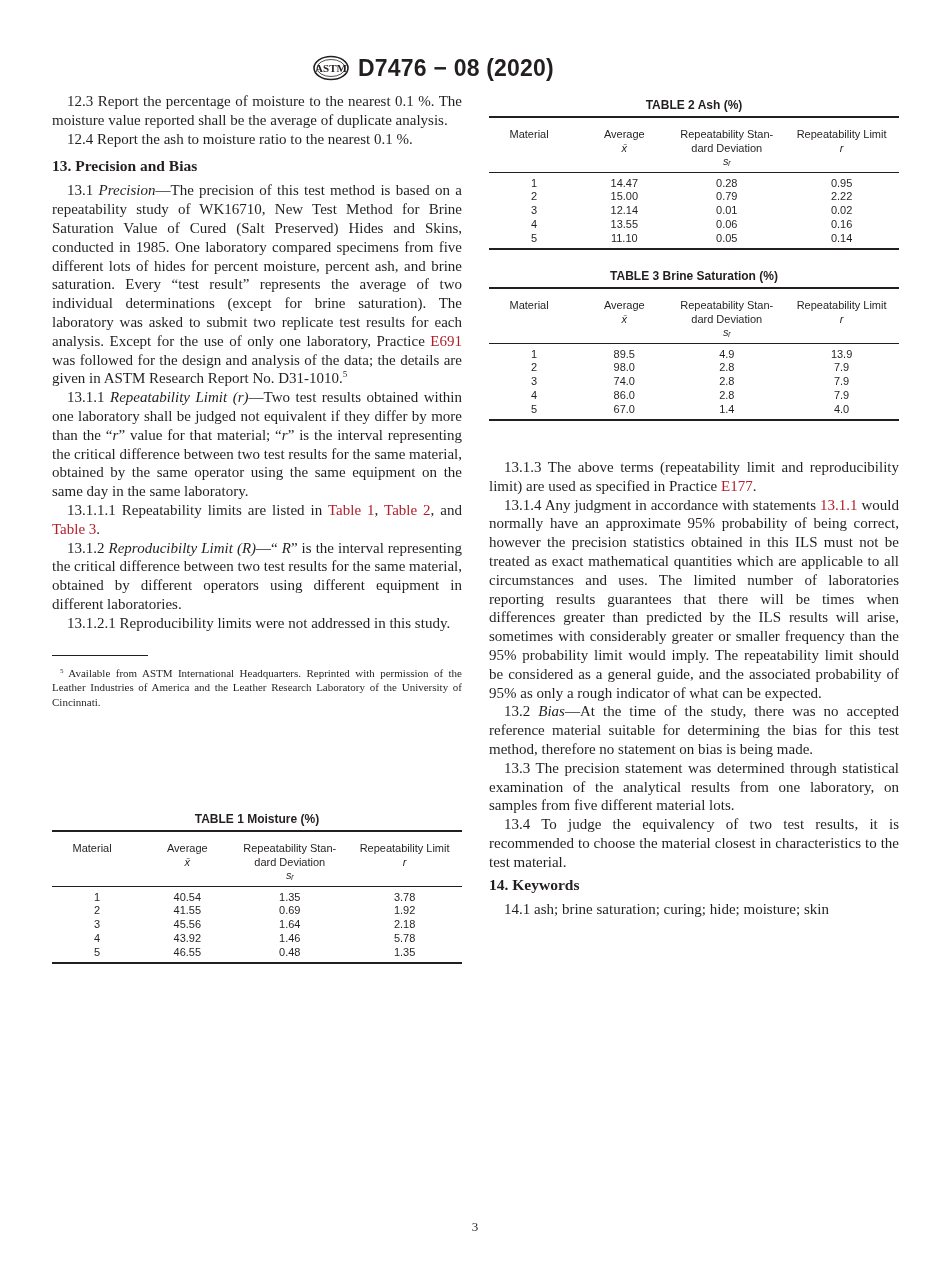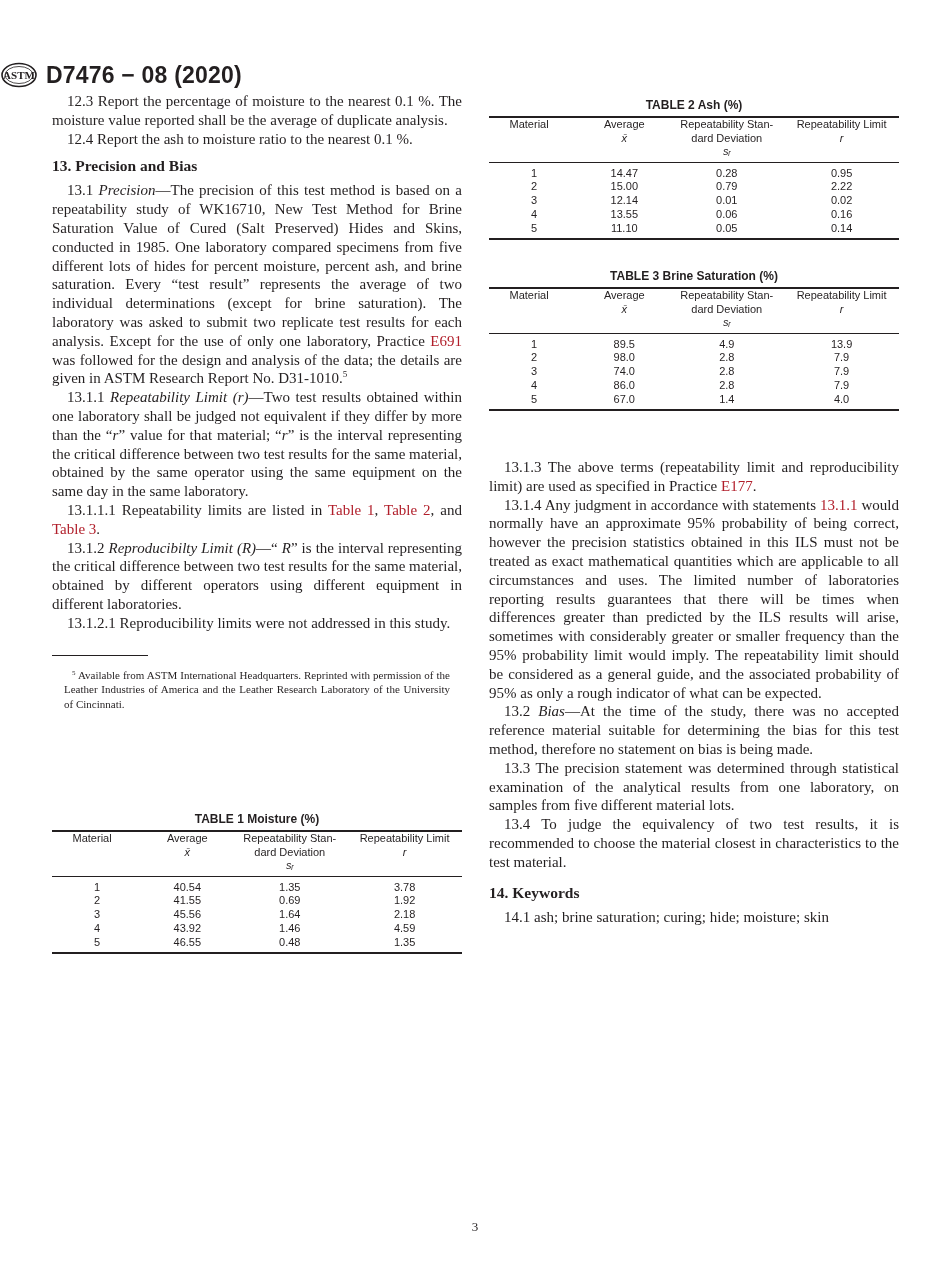--- a/index.html
+++ b/index.html
@@ -5,7 +5,7 @@
   html, body { margin: 0; padding: 0; background: #ffffff; }
   body { width: 950px; height: 1272px; position: relative; overflow: hidden; color: #231f20; }
 
-  .header { position: absolute; top: 61px; left: 0; width: 866px; text-align: left; height: 30px; }
+  .header { position: absolute; top: 54px; left: 0; width: 866px; text-align: center; height: 30px; }
   .header-inner { display: inline-flex; align-items: center; gap: 8px; }
   .logo { width: 38px; height: 28px; }
   .doc-id { font-family: "Liberation Sans", sans-serif; font-weight: bold; font-size: 23px; color: #231f20; letter-spacing: 0.2px; }

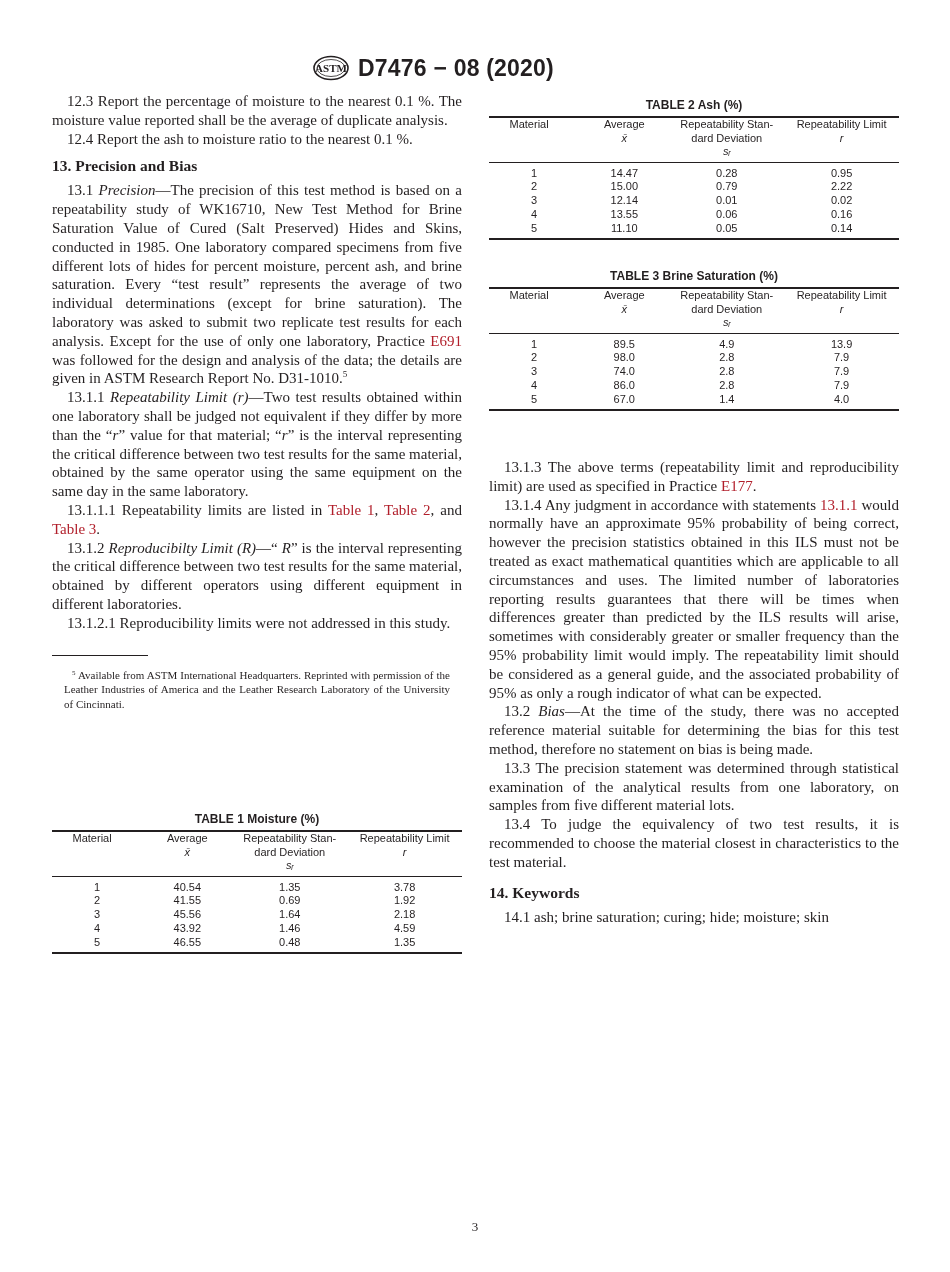--- a/index.html
+++ b/index.html
@@ -32,7 +32,7 @@
   table.data thead tr { border-top: 2px solid #231f20; border-bottom: 1px solid #231f20; }
   table.data tbody tr:last-child td { padding-bottom: 3px; }
   table.data tbody { border-bottom: 2px solid #231f20; }
-  table.data th { font-weight: normal; text-align: center; vertical-align: top; padding: 0 2px 3px 2px; line-height: 13.5px; }
+  table.data th { font-weight: normal; text-align: center; vertical-align: top; padding: 10px 2px 3px 2px; line-height: 13.5px; }
   table.data th .sym { display: block; font-style: italic; }
   table.data td { text-align: center; padding: 0 2px; line-height: 13.8px; }
   table.data tbody tr:first-child td { padding-top: 4px; }

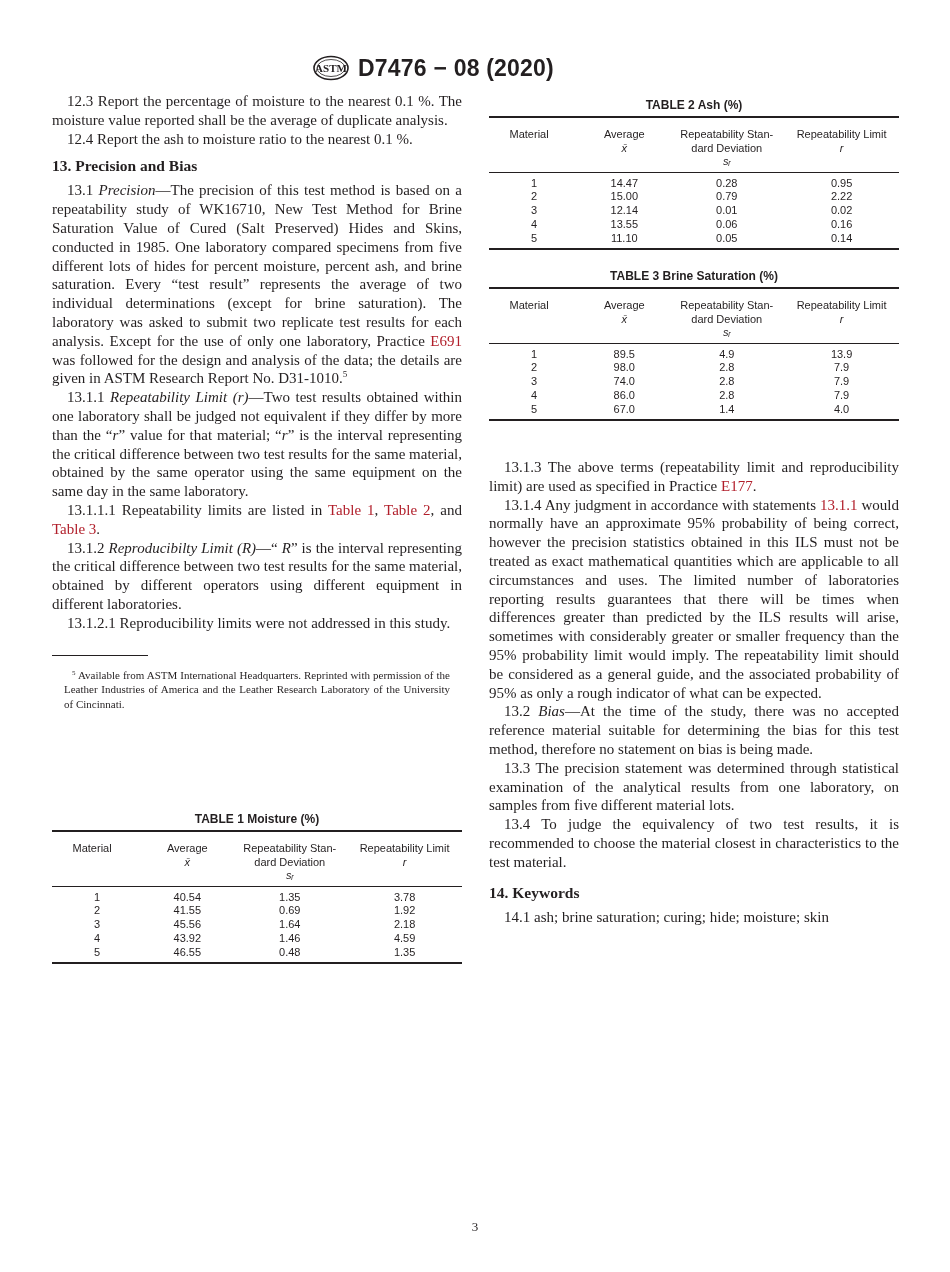--- a/index.html
+++ b/index.html
@@ -23,7 +23,7 @@
   h2.section { margin: 9px 0 6px 0; font-family: "Liberation Serif", serif; font-size: 15.5px; font-weight: bold; }
 
   .fn-rule { width: 96px; border-top: 1px solid #231f20; margin: 22px 0 10px 0; }
-  p.footnote { margin: 12px; font-family: "Liberation Serif", serif; font-size: 11px; line-height: 14.7px; text-align: justify; text-indent: 8px; }
+  p.footnote { margin: 0; font-family: "Liberation Serif", serif; font-size: 11px; line-height: 14.7px; text-align: justify; text-indent: 8px; }
   p.footnote sup { font-size: 7px; vertical-align: 4px; }
 
   .tbl-wrap { position: absolute; width: 410px; }

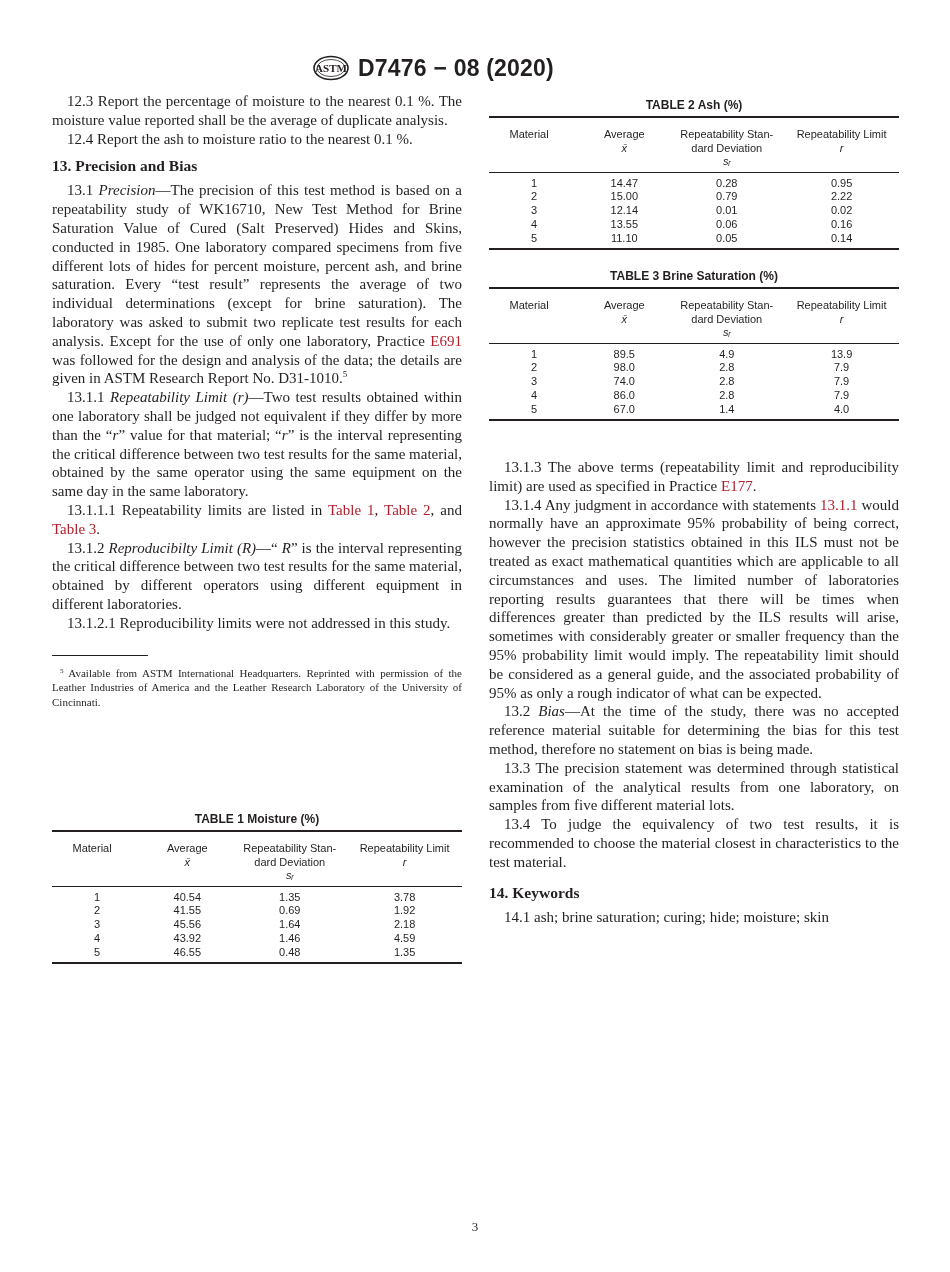--- a/index.html
+++ b/index.html
@@ -222,7 +222,7 @@
   <p class="para gap">13.3  The precision statement was determined through statistical examination of the analytical results from one laboratory, on samples from five different material lots.</p>
   <p class="para gap">13.4  To judge the equivalency of two test results, it is recommended to choose the material closest in characteristics to the test material.</p>
 
-  <h2 class="section" style="margin-top:12px;">14.  Keywords</h2>
+  <h2 class="section" style="margin-top:4px;">14.  Keywords</h2>
   <p class="para">14.1  ash; brine saturation; curing; hide; moisture; skin</p>
 </div>
 

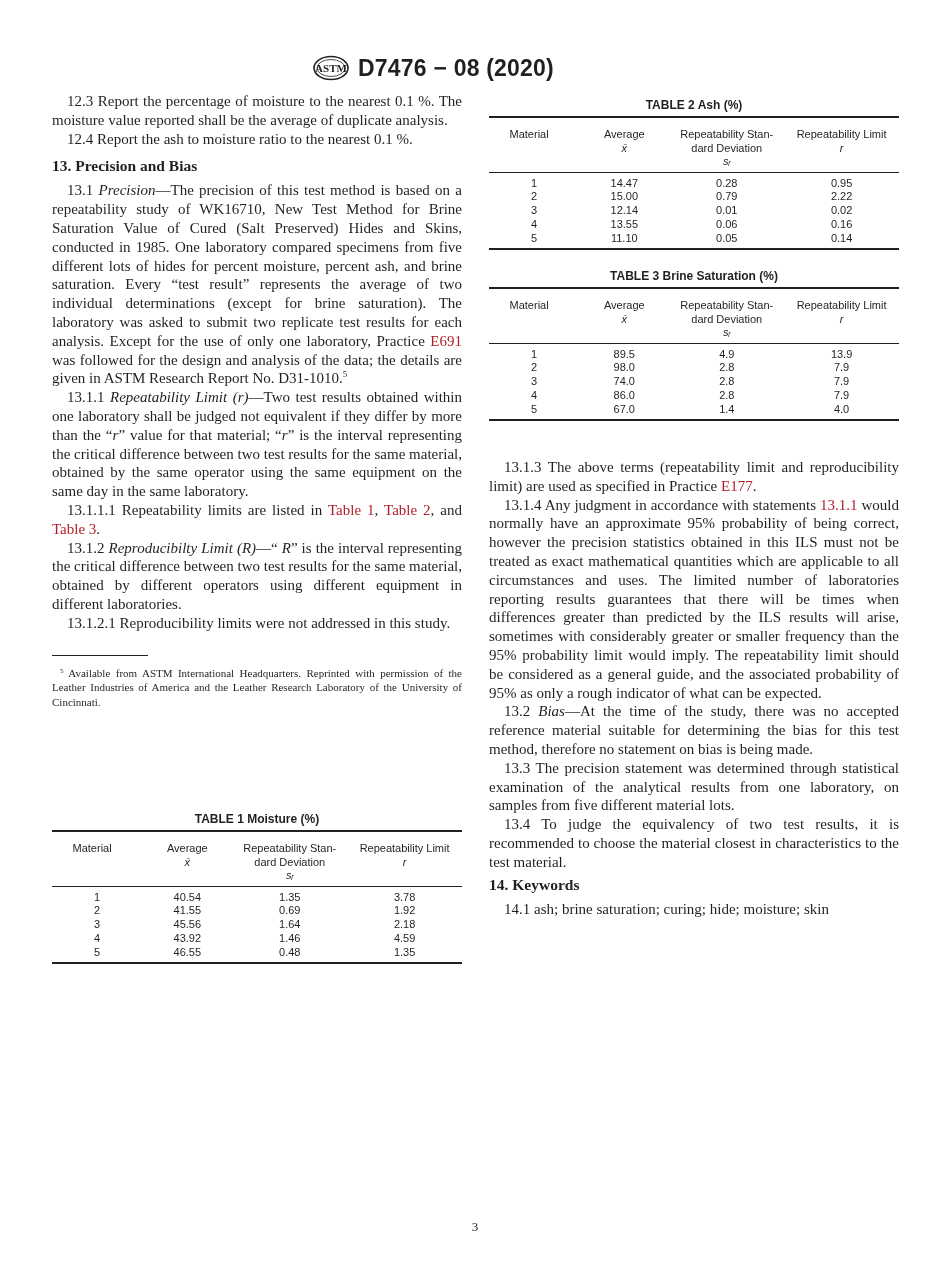--- a/index.html
+++ b/index.html
@@ -108,7 +108,7 @@
           <td>4</td>
           <td>43.92</td>
           <td>1.46</td>
-          <td>4.59</td>
+          <td>5.78</td>
         </tr>
       <tr>
           <td>5</td>

